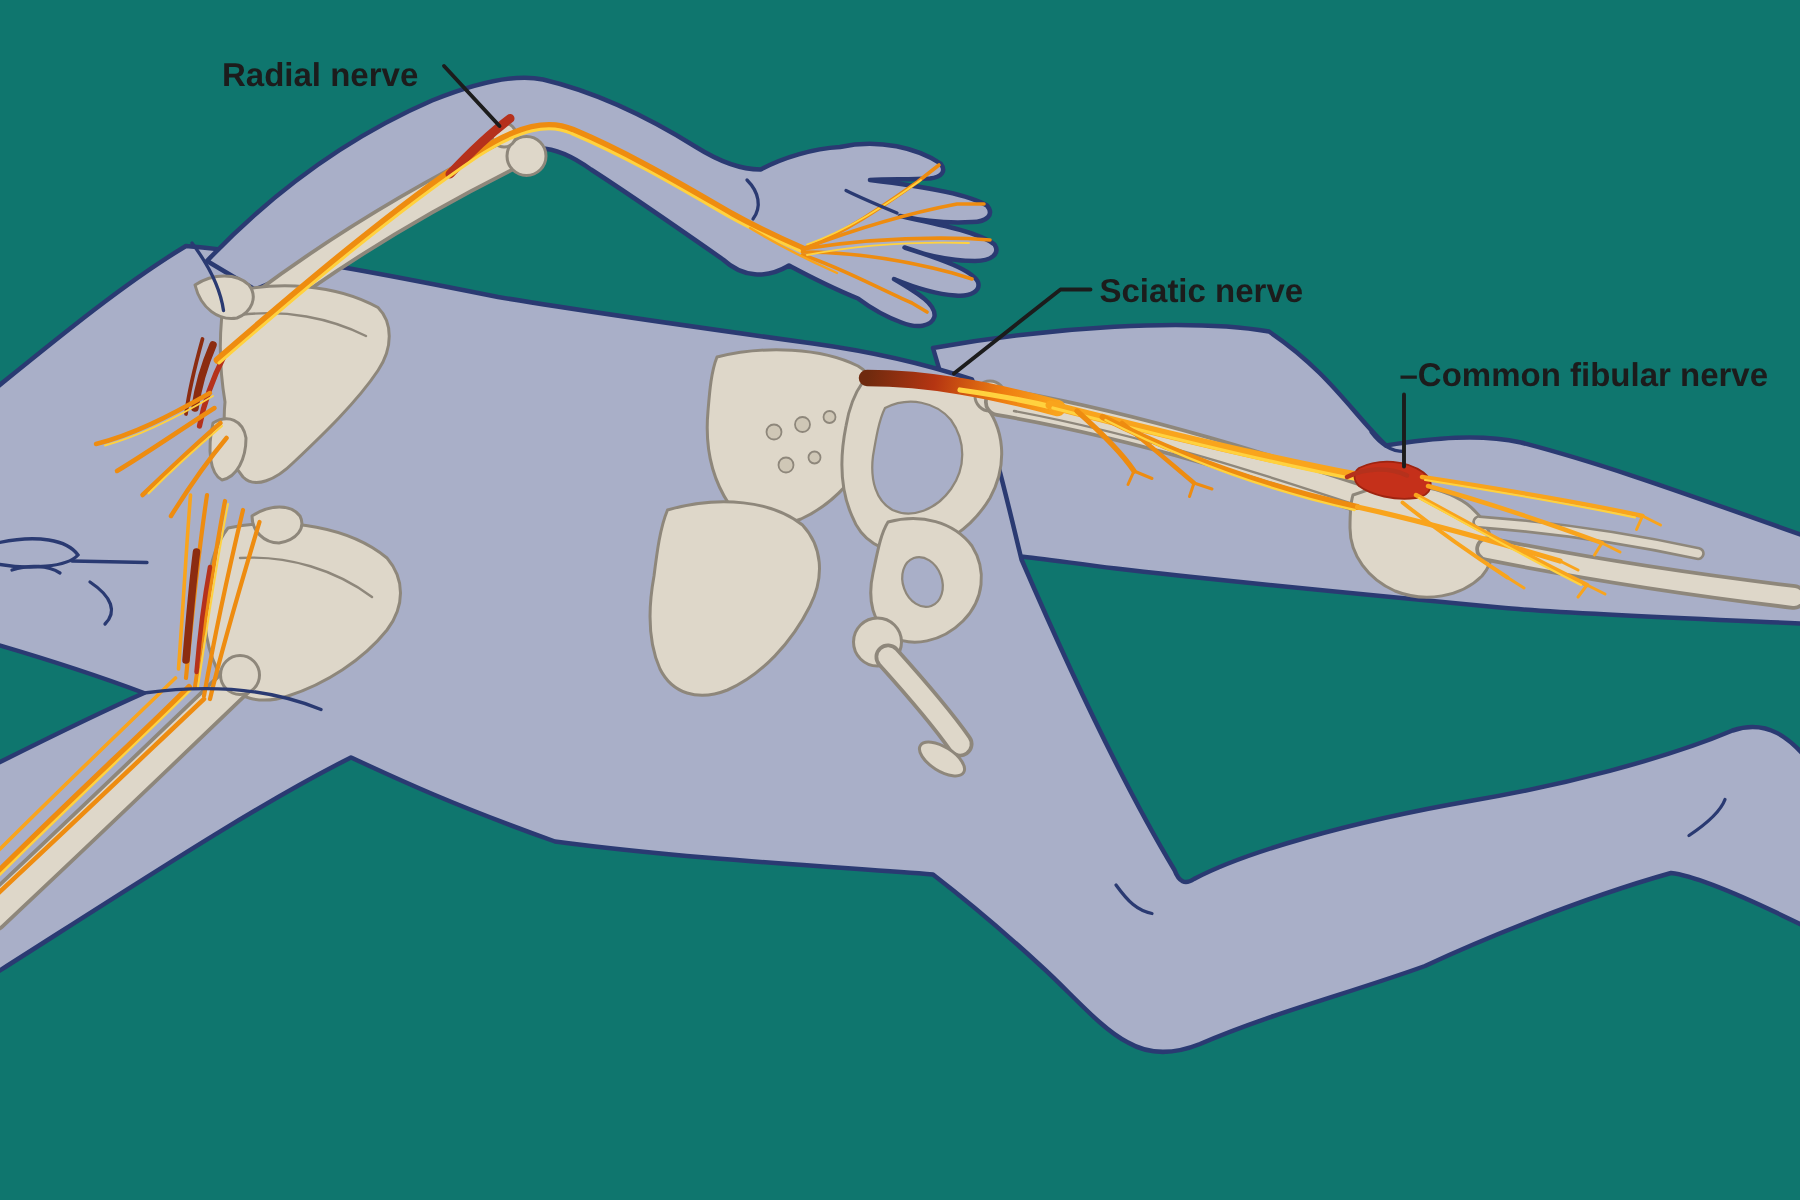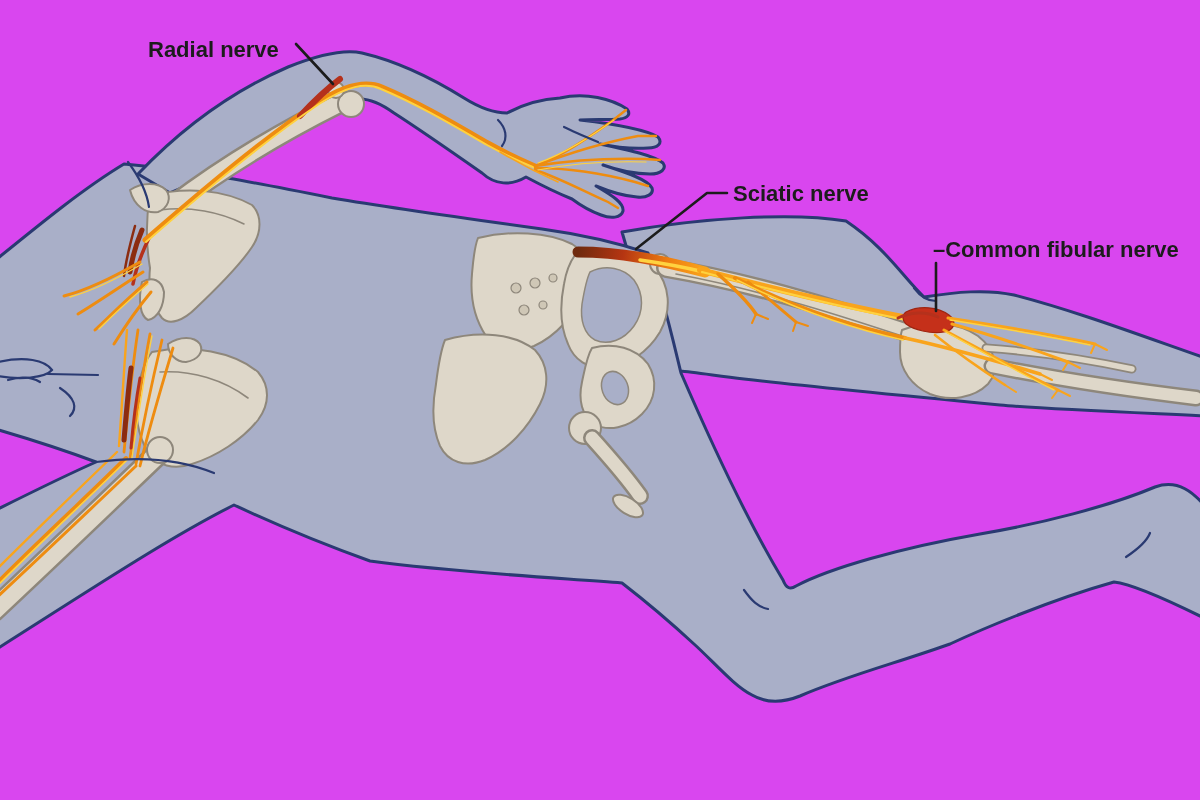--- a/index.html
+++ b/index.html
@@ -3,7 +3,7 @@
 <meta charset="utf-8">
 <style>
   html,body{margin:0;padding:0;background:#ffffff;}
-  .stage{position:relative;width:1200px;height:800px;background:#d946ef;overflow:hidden;
+  .stage{position:relative;width:1200px;height:800px;background:#0f766e;overflow:hidden;
          font-family:"Liberation Sans",sans-serif;}
   svg{display:block;}
   .body{fill:#a9afc8;stroke:#2a3a72;stroke-width:3;stroke-linejoin:round;}

